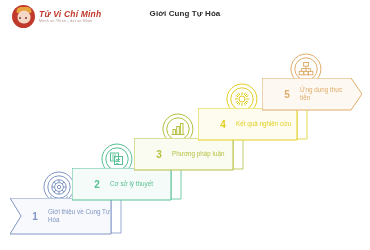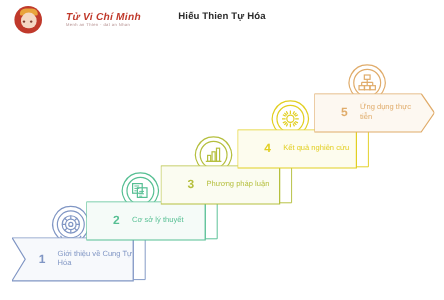--- a/index.html
+++ b/index.html
@@ -15,7 +15,7 @@
   
   .logo-wrap{
     position:absolute;left:12px;top:5px;
-    display:flex;align-items:center;gap:20px;
+    display:flex;align-items:center;gap:4px;
   }
   .logo-mark{
     width:23px;height:23px;border-radius:50%;

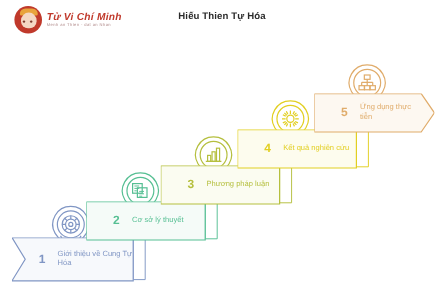--- a/index.html
+++ b/index.html
@@ -97,7 +97,7 @@
     </div>
   </div>
 
-  <div class="page-title">Hiếu Thien Tự Hóa</div>
+  <div class="page-title">Giới Cung Tự Hóa</div>
 
 <div class="pin" style="left: 38px; top: 168px;">
       <svg viewBox="0 0 42 50">

